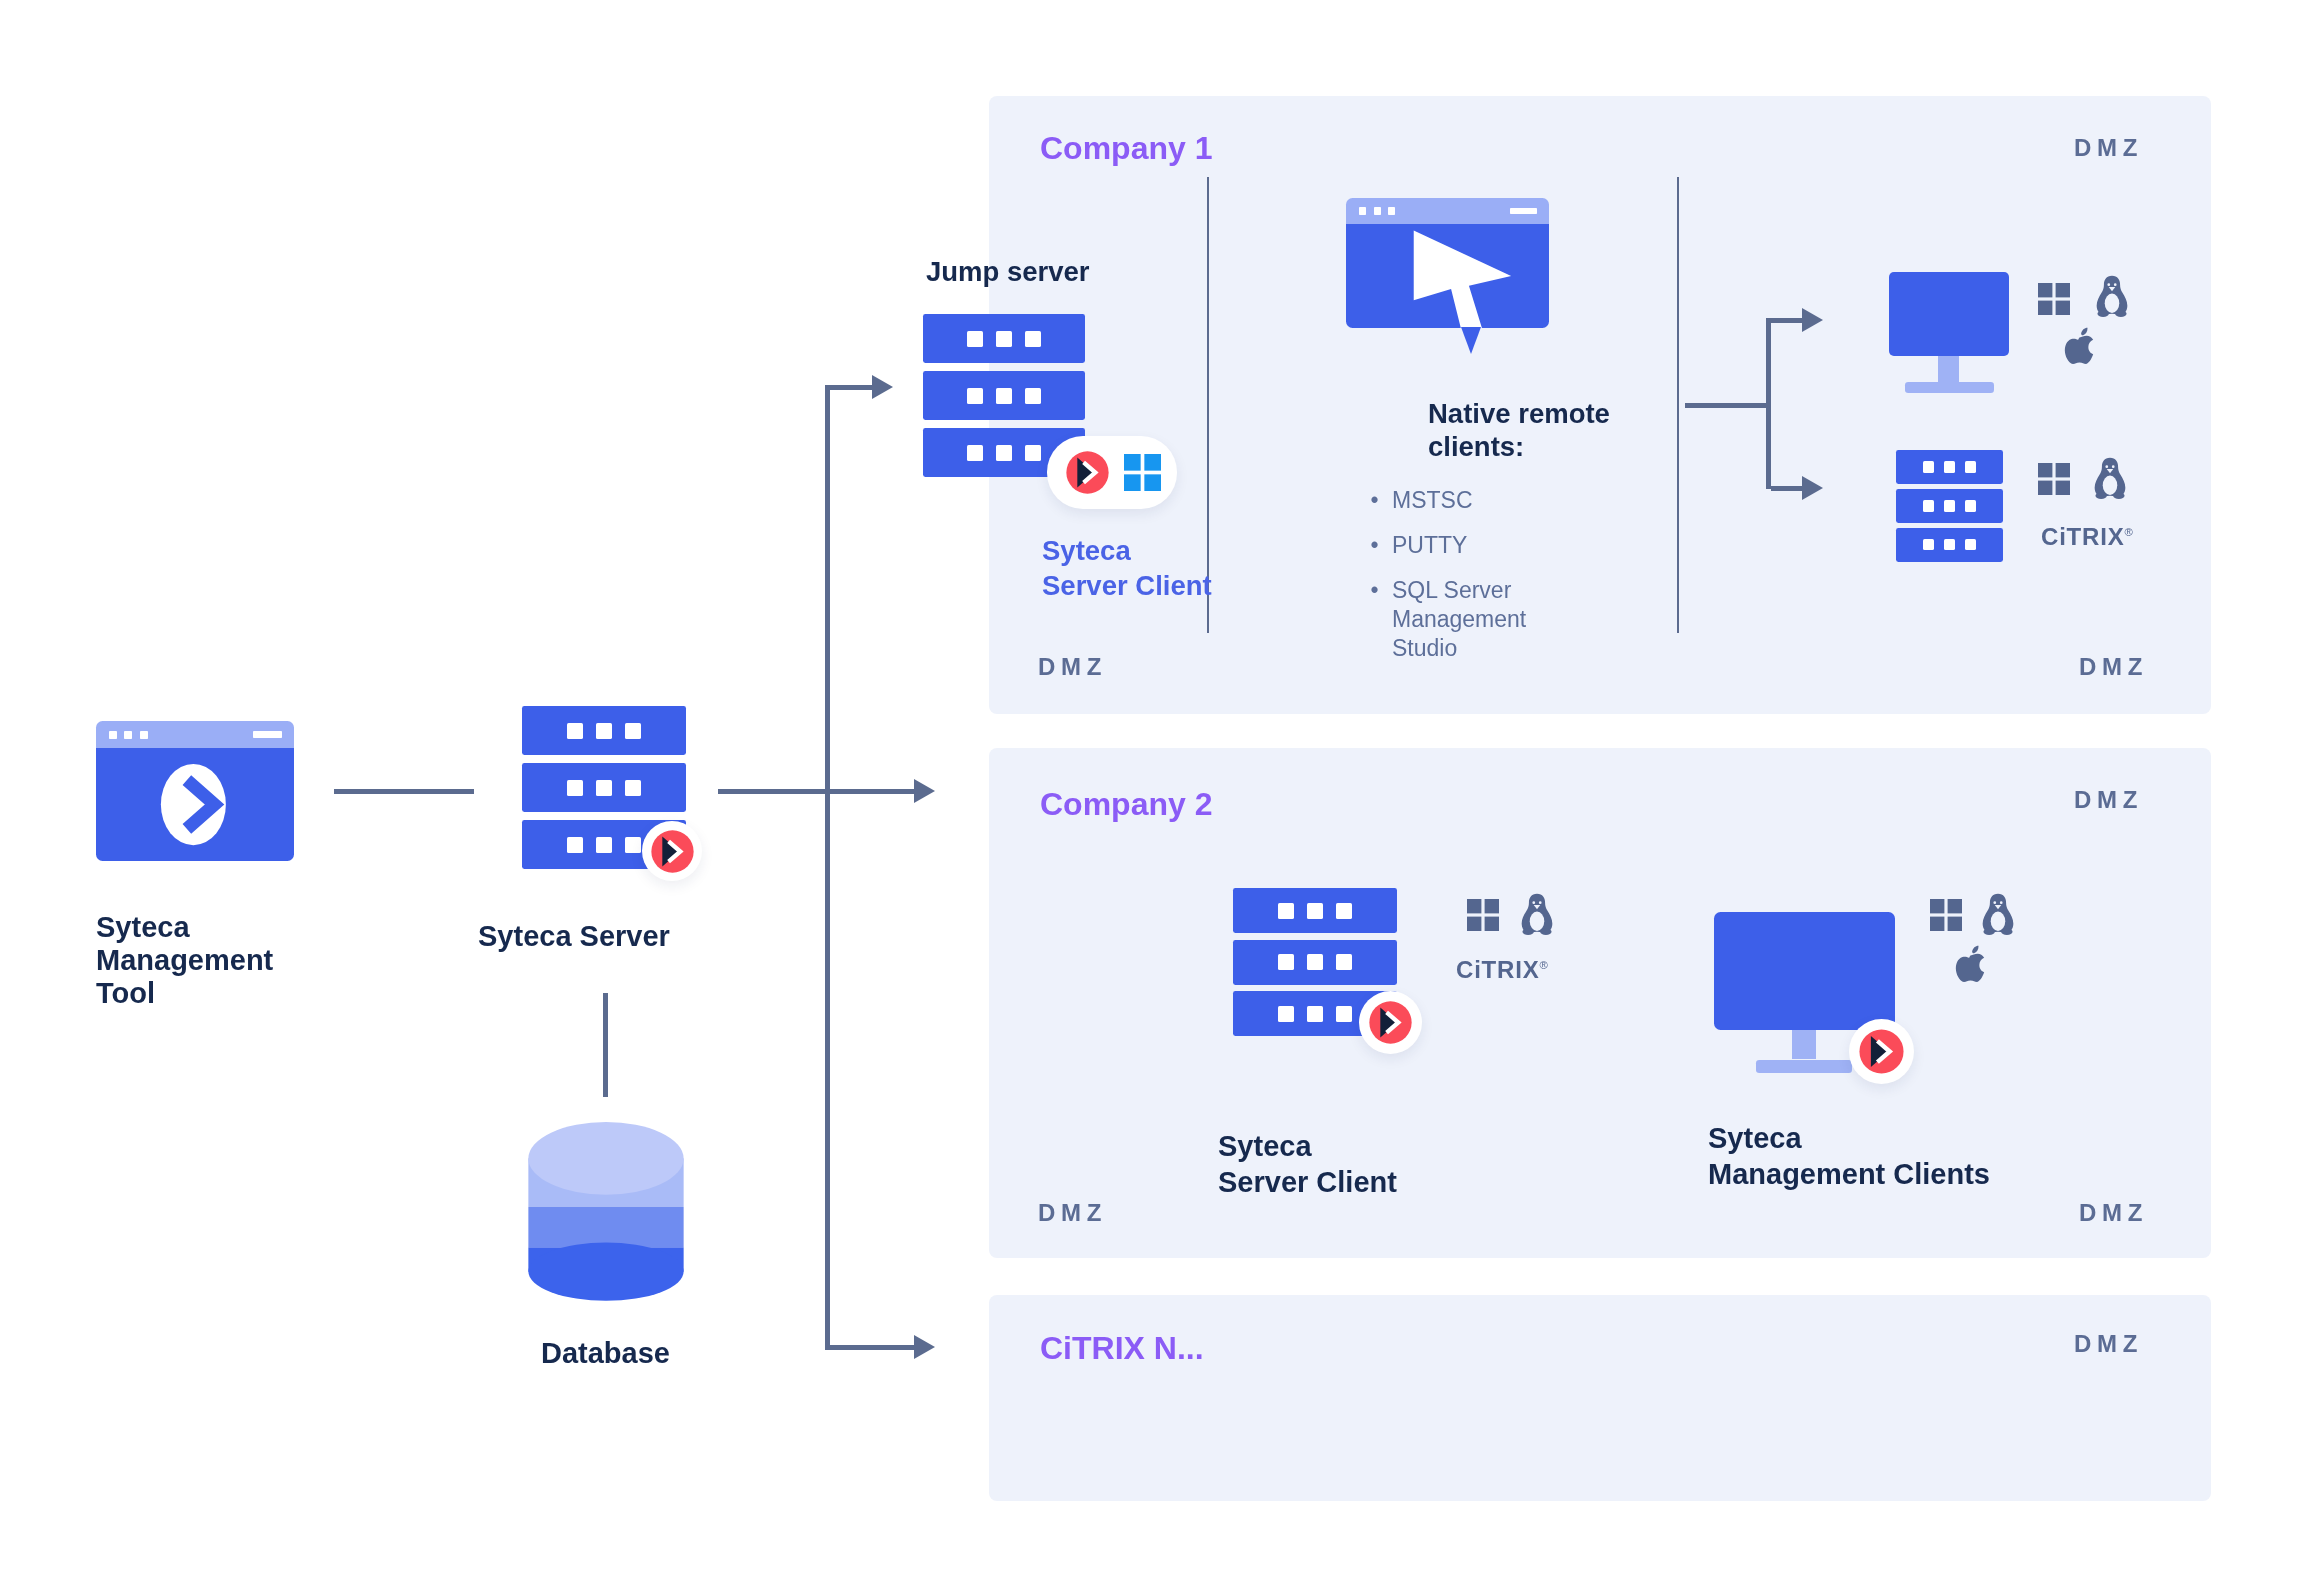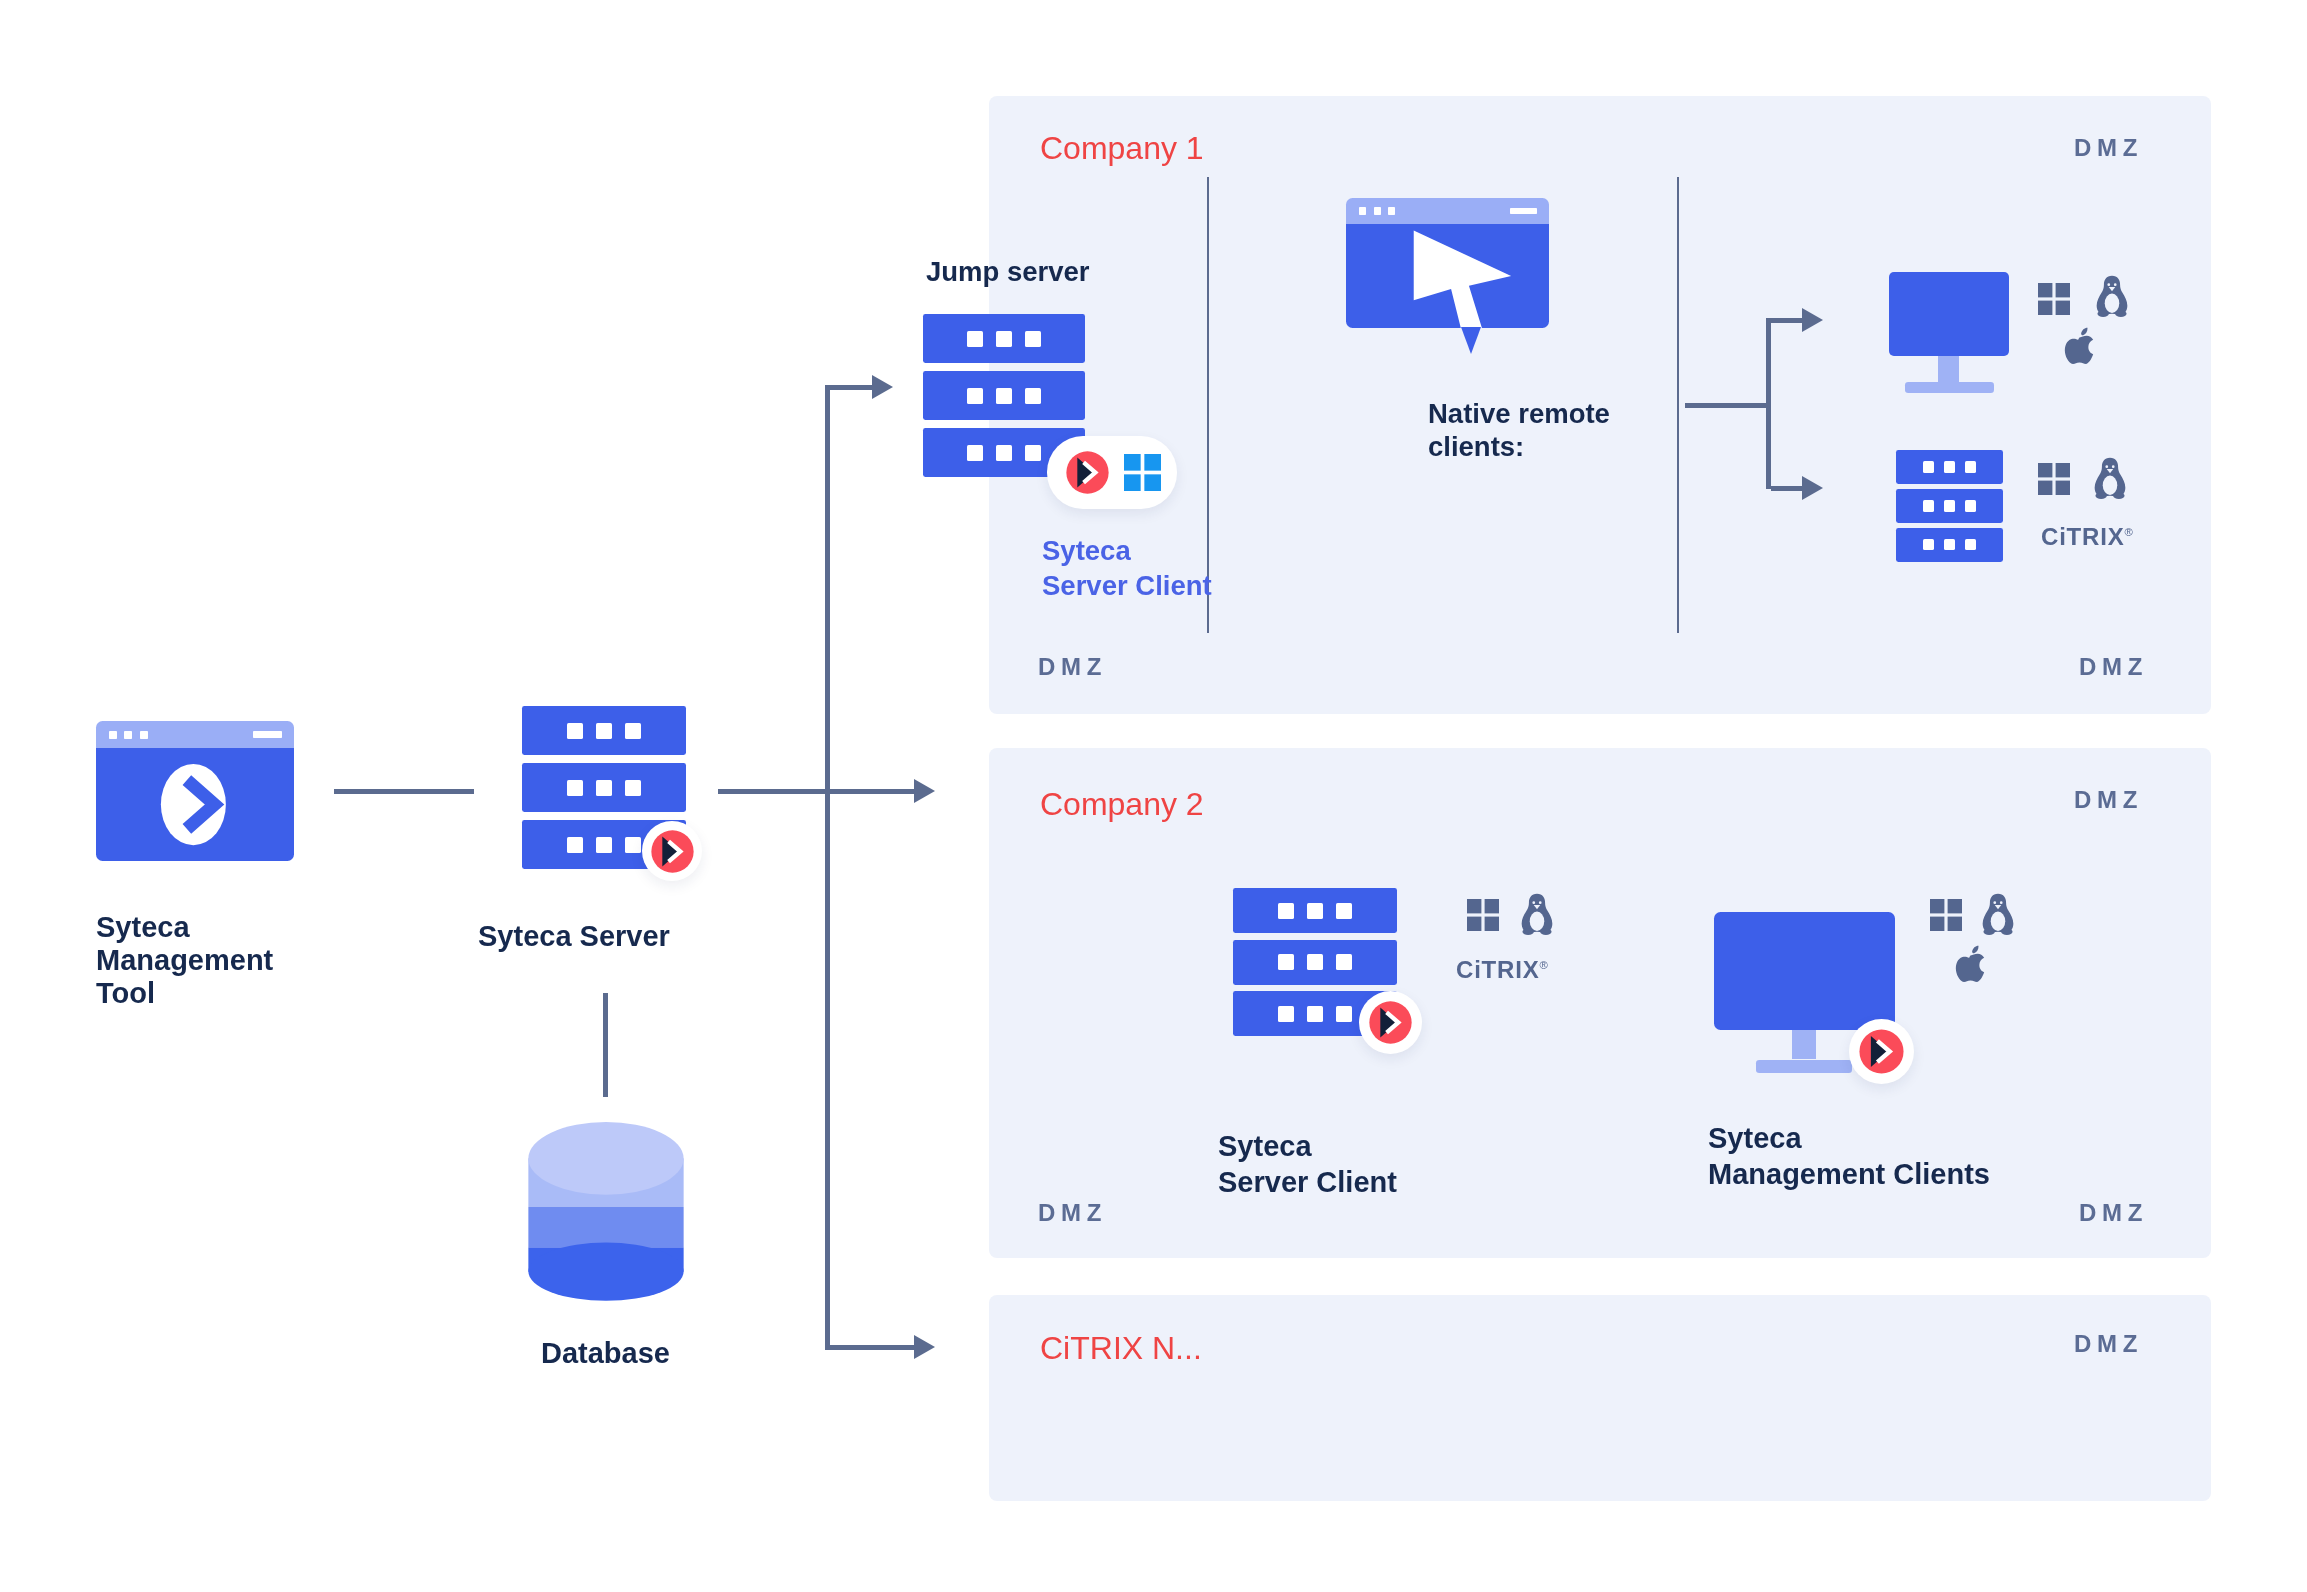--- a/index.html
+++ b/index.html
@@ -7,7 +7,7 @@
          font-family:"Liberation Sans",sans-serif;color:#16294e;}
   .abs{position:absolute;}
   .panel{position:absolute;background:#eef2fb;border-radius:8px;}
-  .ptitle{position:absolute;font-size:32px;font-weight:400;color:#ef4444;}
+  .ptitle{position:absolute;font-size:32px;font-weight:700;color:#8b5cf6;}
   .dmz{position:absolute;font-size:24px;font-weight:700;letter-spacing:5.7px;color:#5b6c94;}
   .hline,.vline{position:absolute;background:#5b6b8f;}
   .ah-e{position:absolute;width:0;height:0;border-top:12px solid transparent;

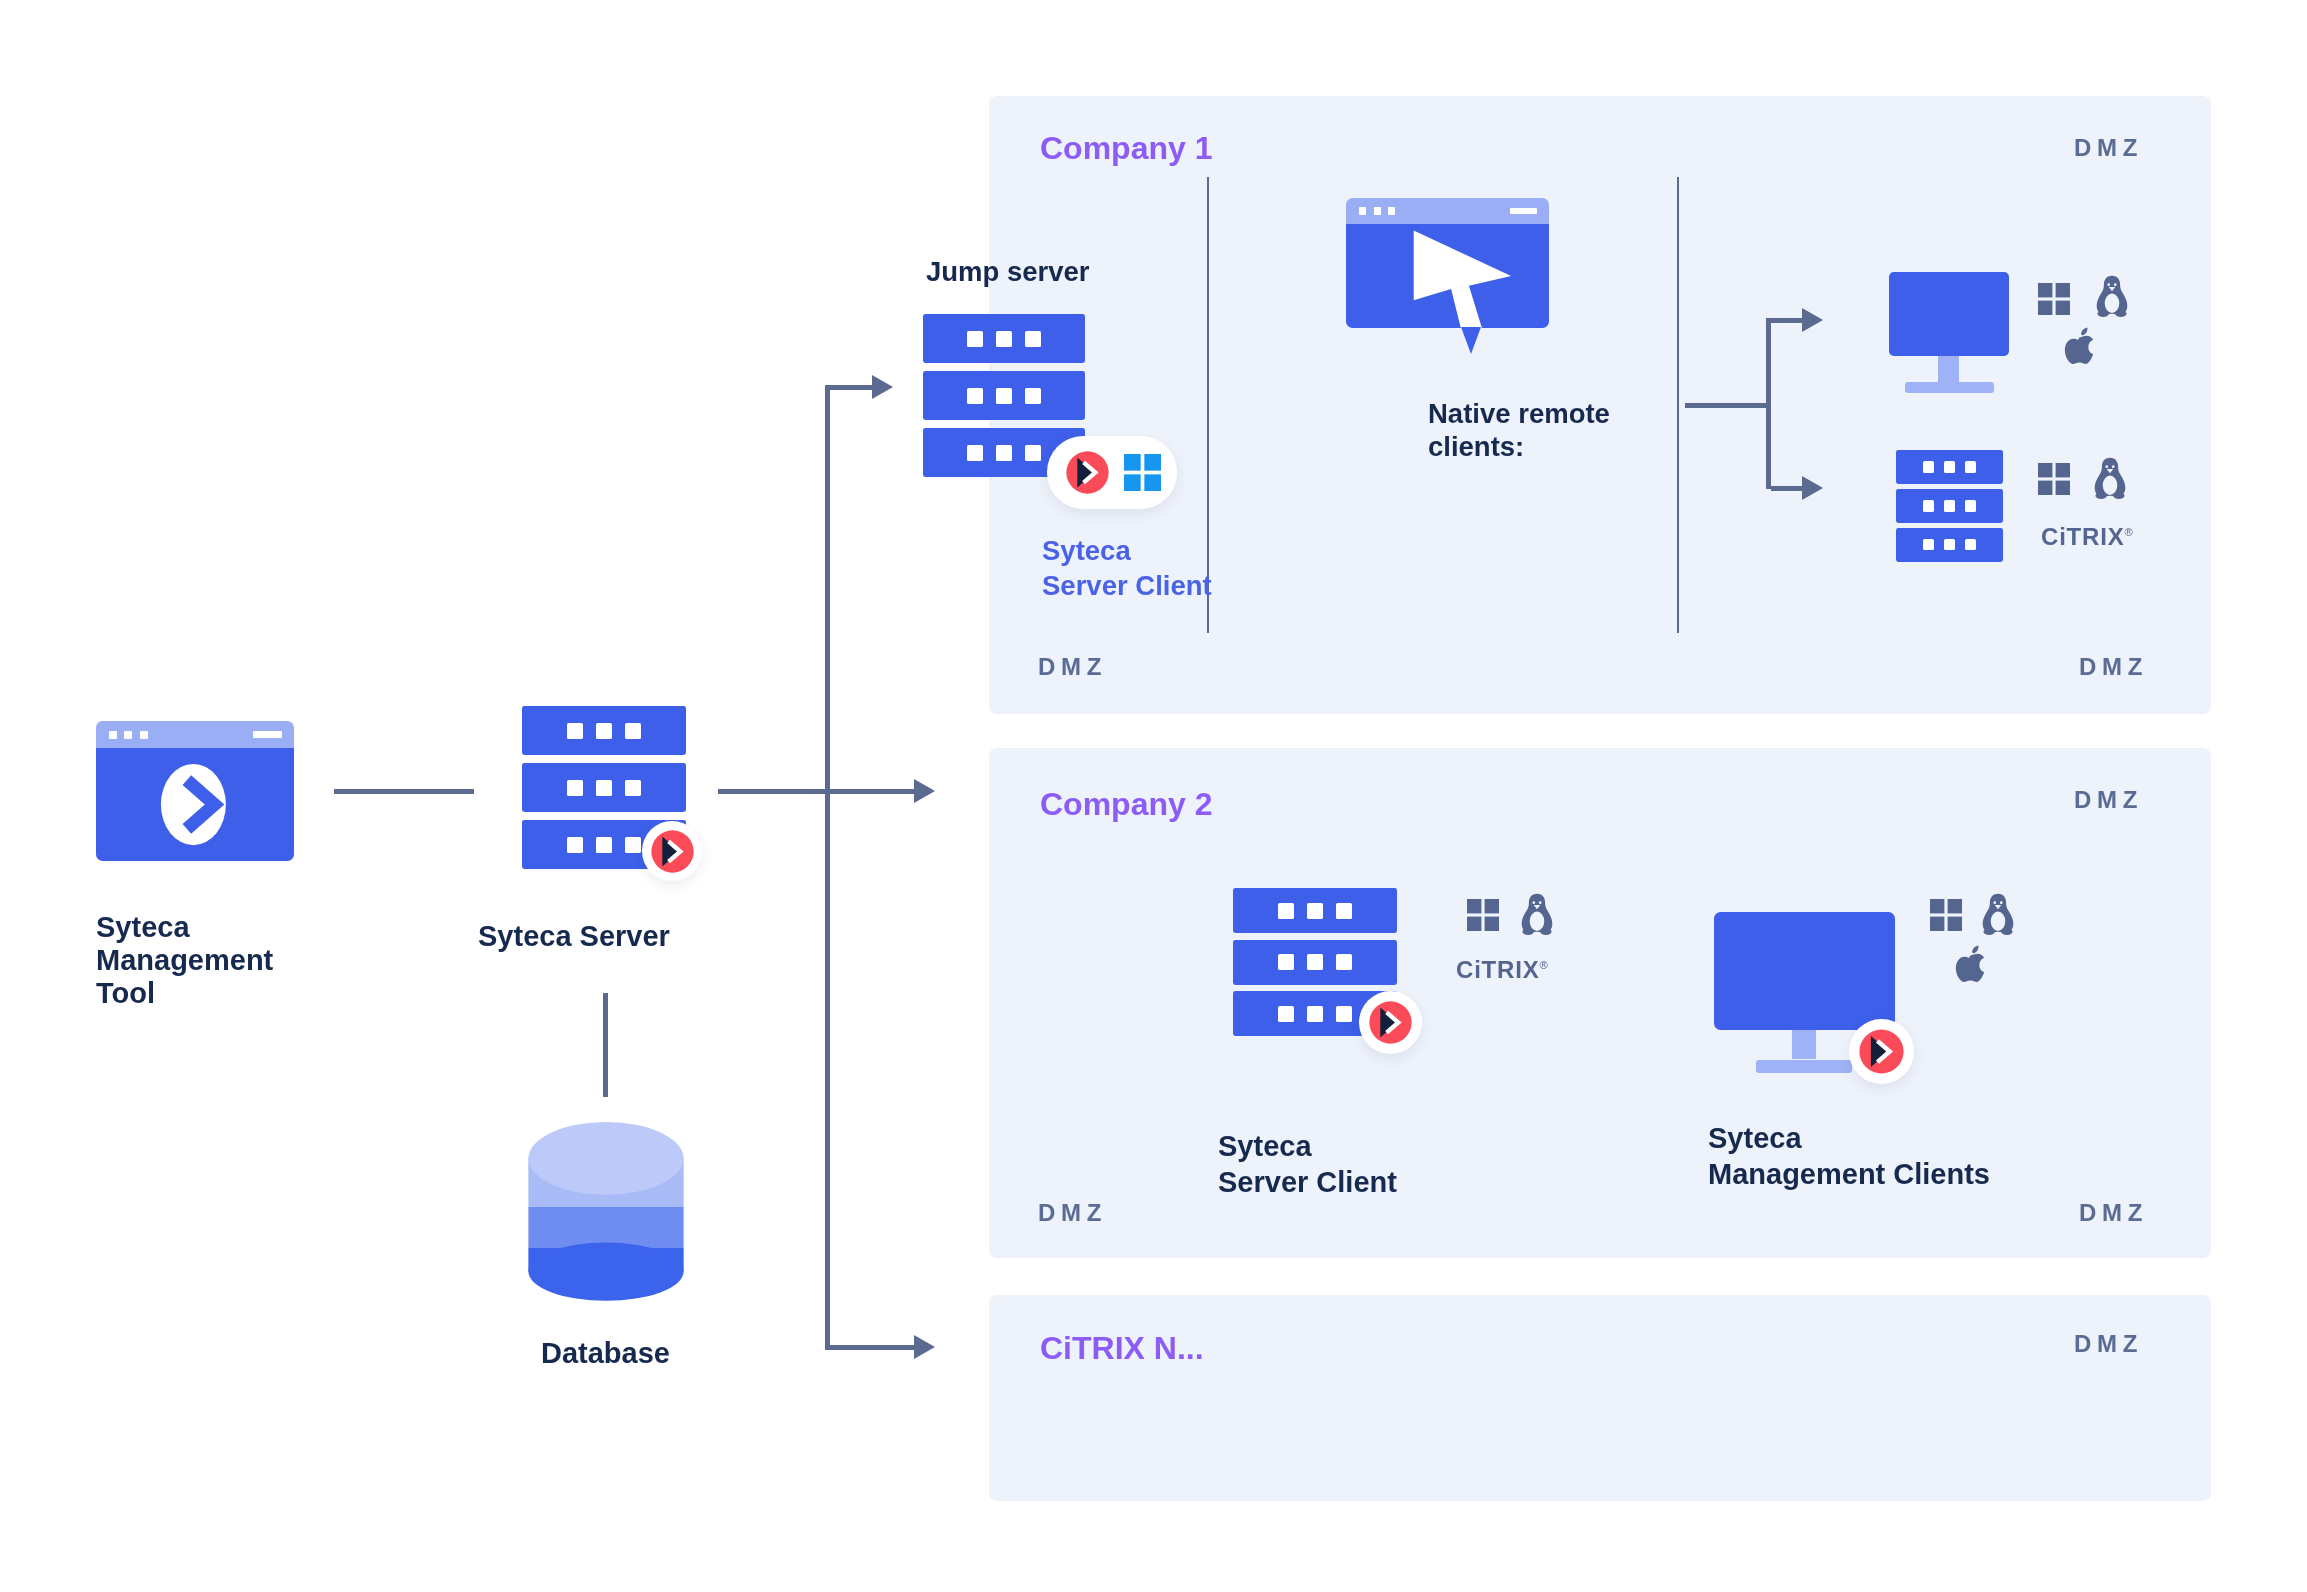--- a/index.html
+++ b/index.html
@@ -193,6 +193,11 @@
     <div>Native remote</div>
     <div>clients:</div>
   </div>
+  <ul class="bullets" style="left:1369px;top:486px;">
+    <li>MSTSC</li>
+    <li>PUTTY</li>
+    <li>SQL Server Management Studio</li>
+  </ul>
 
   <div class="monitor-screen" style="left:1889px;top:272px;width:120px;height:84px;"></div>
   <div class="monitor-neck" style="left:1938px;top:356px;width:21px;height:26px;"></div>

